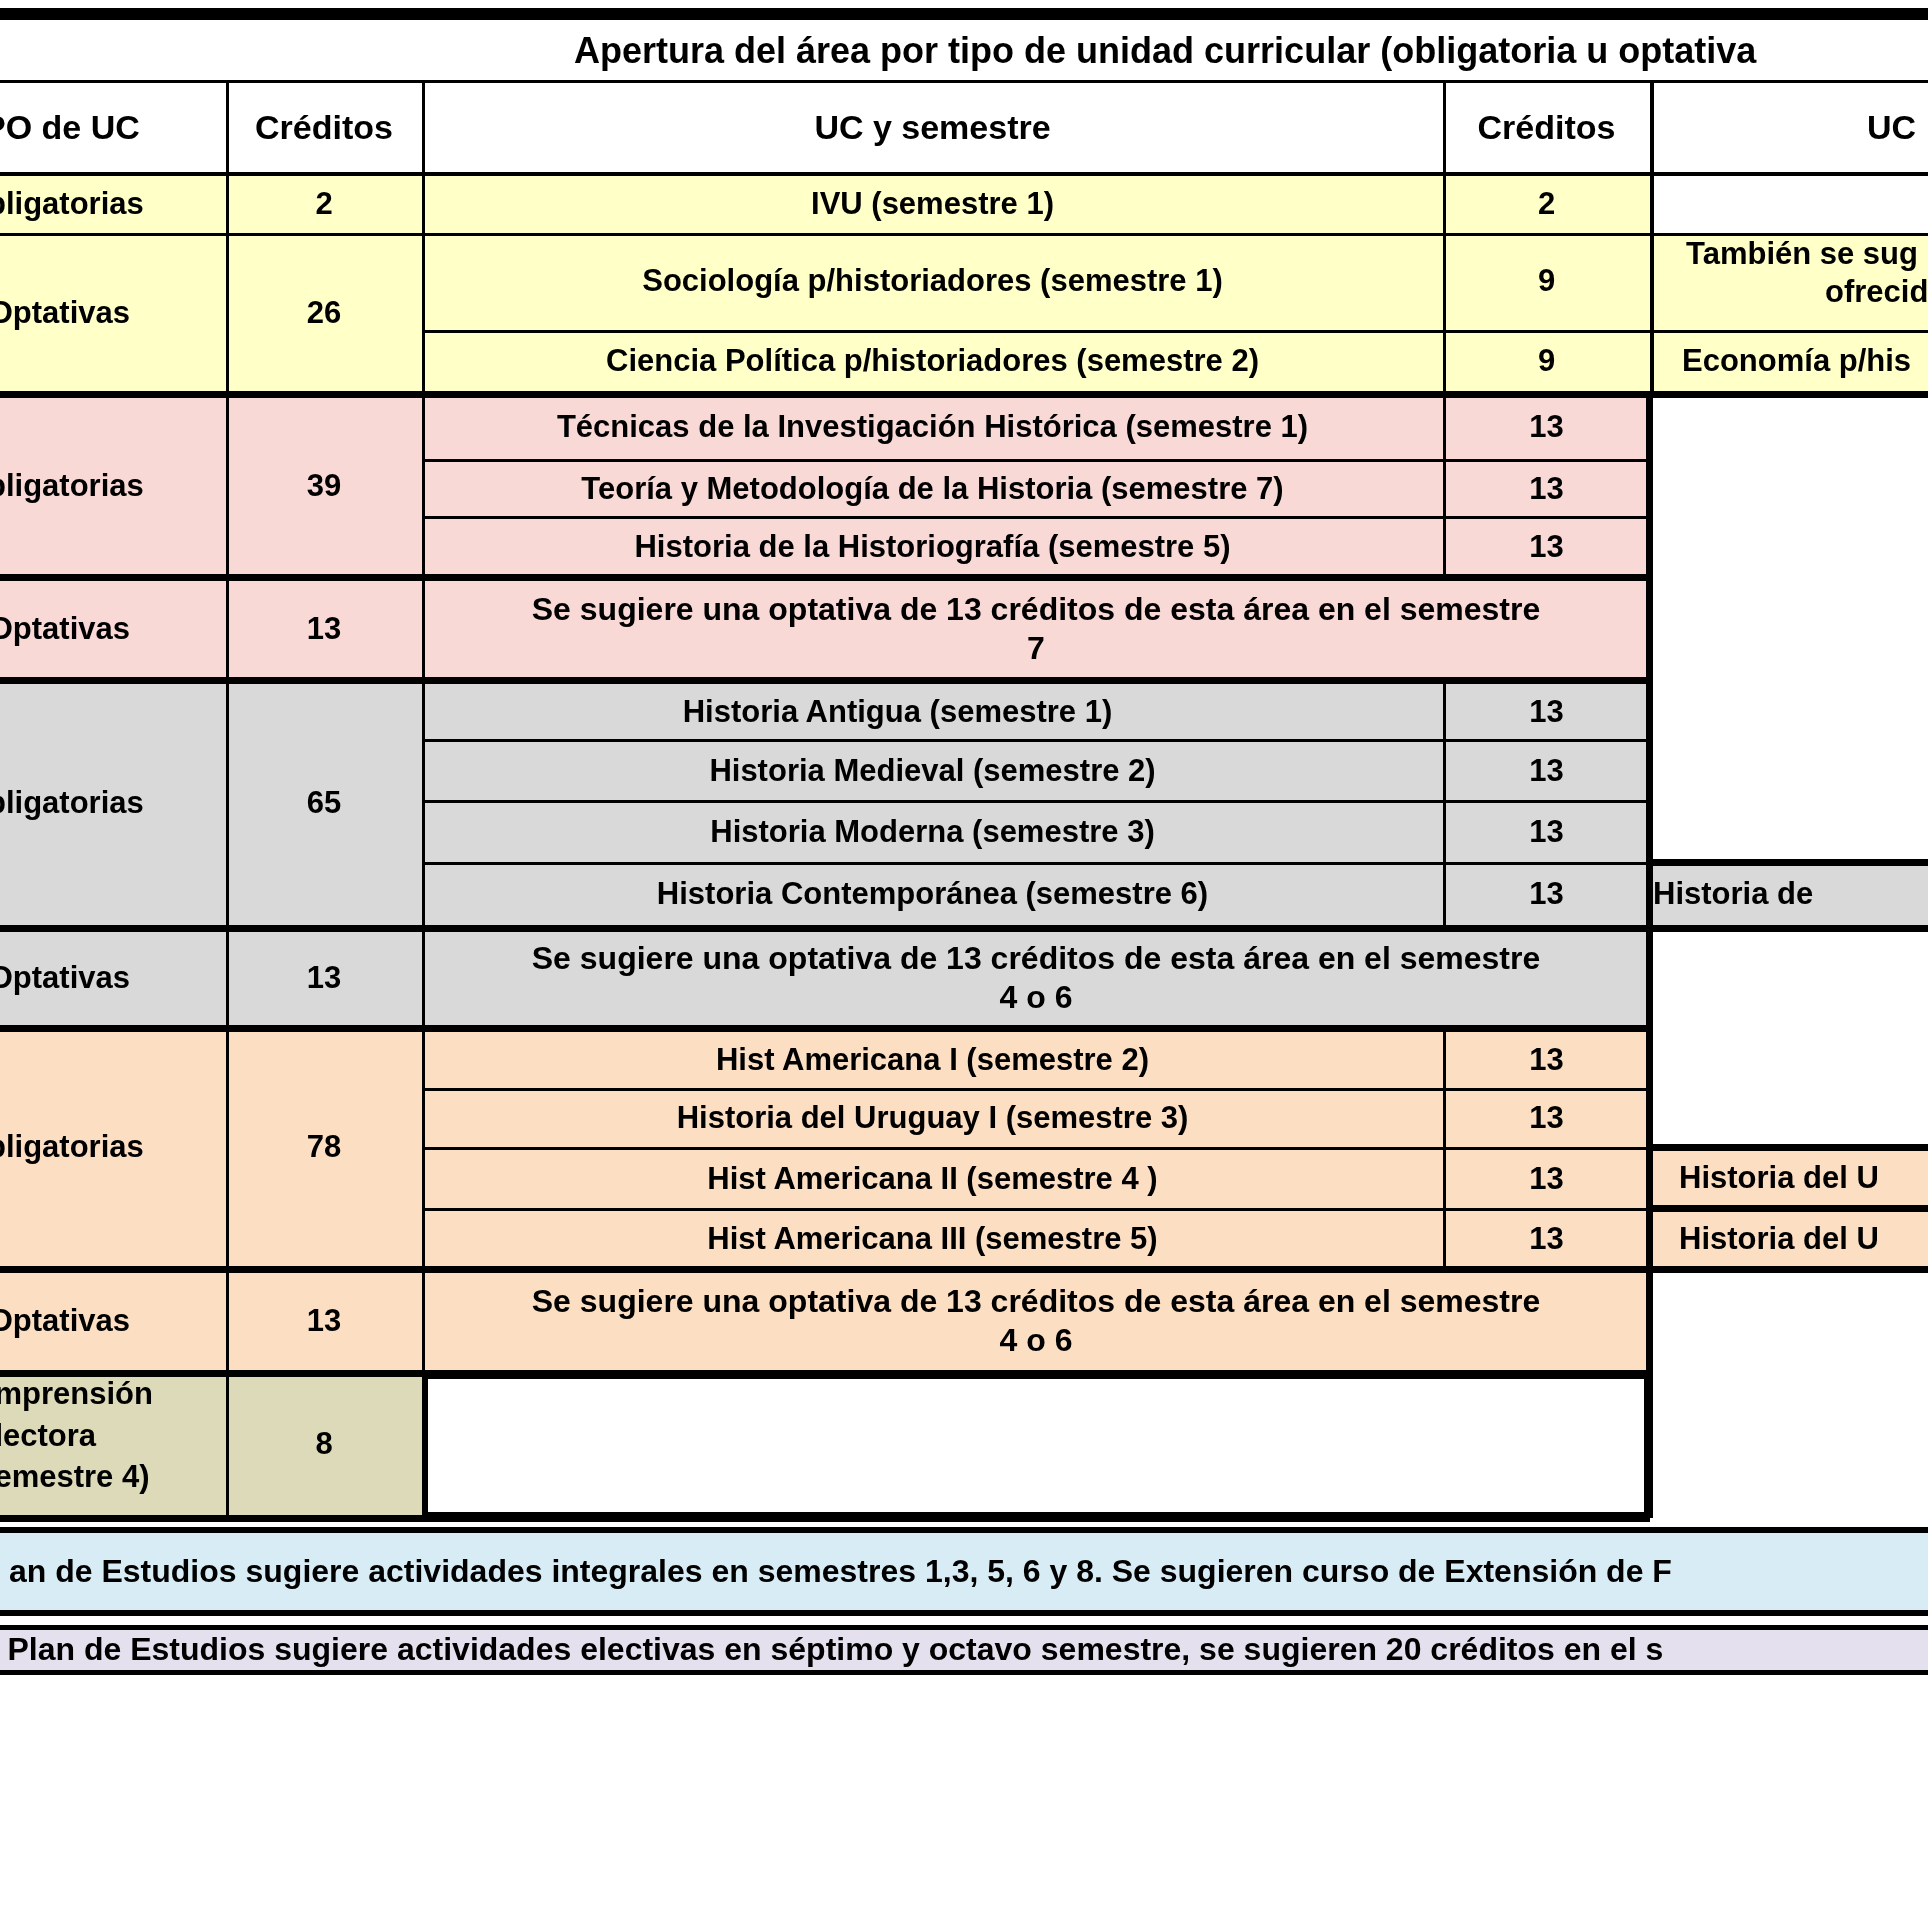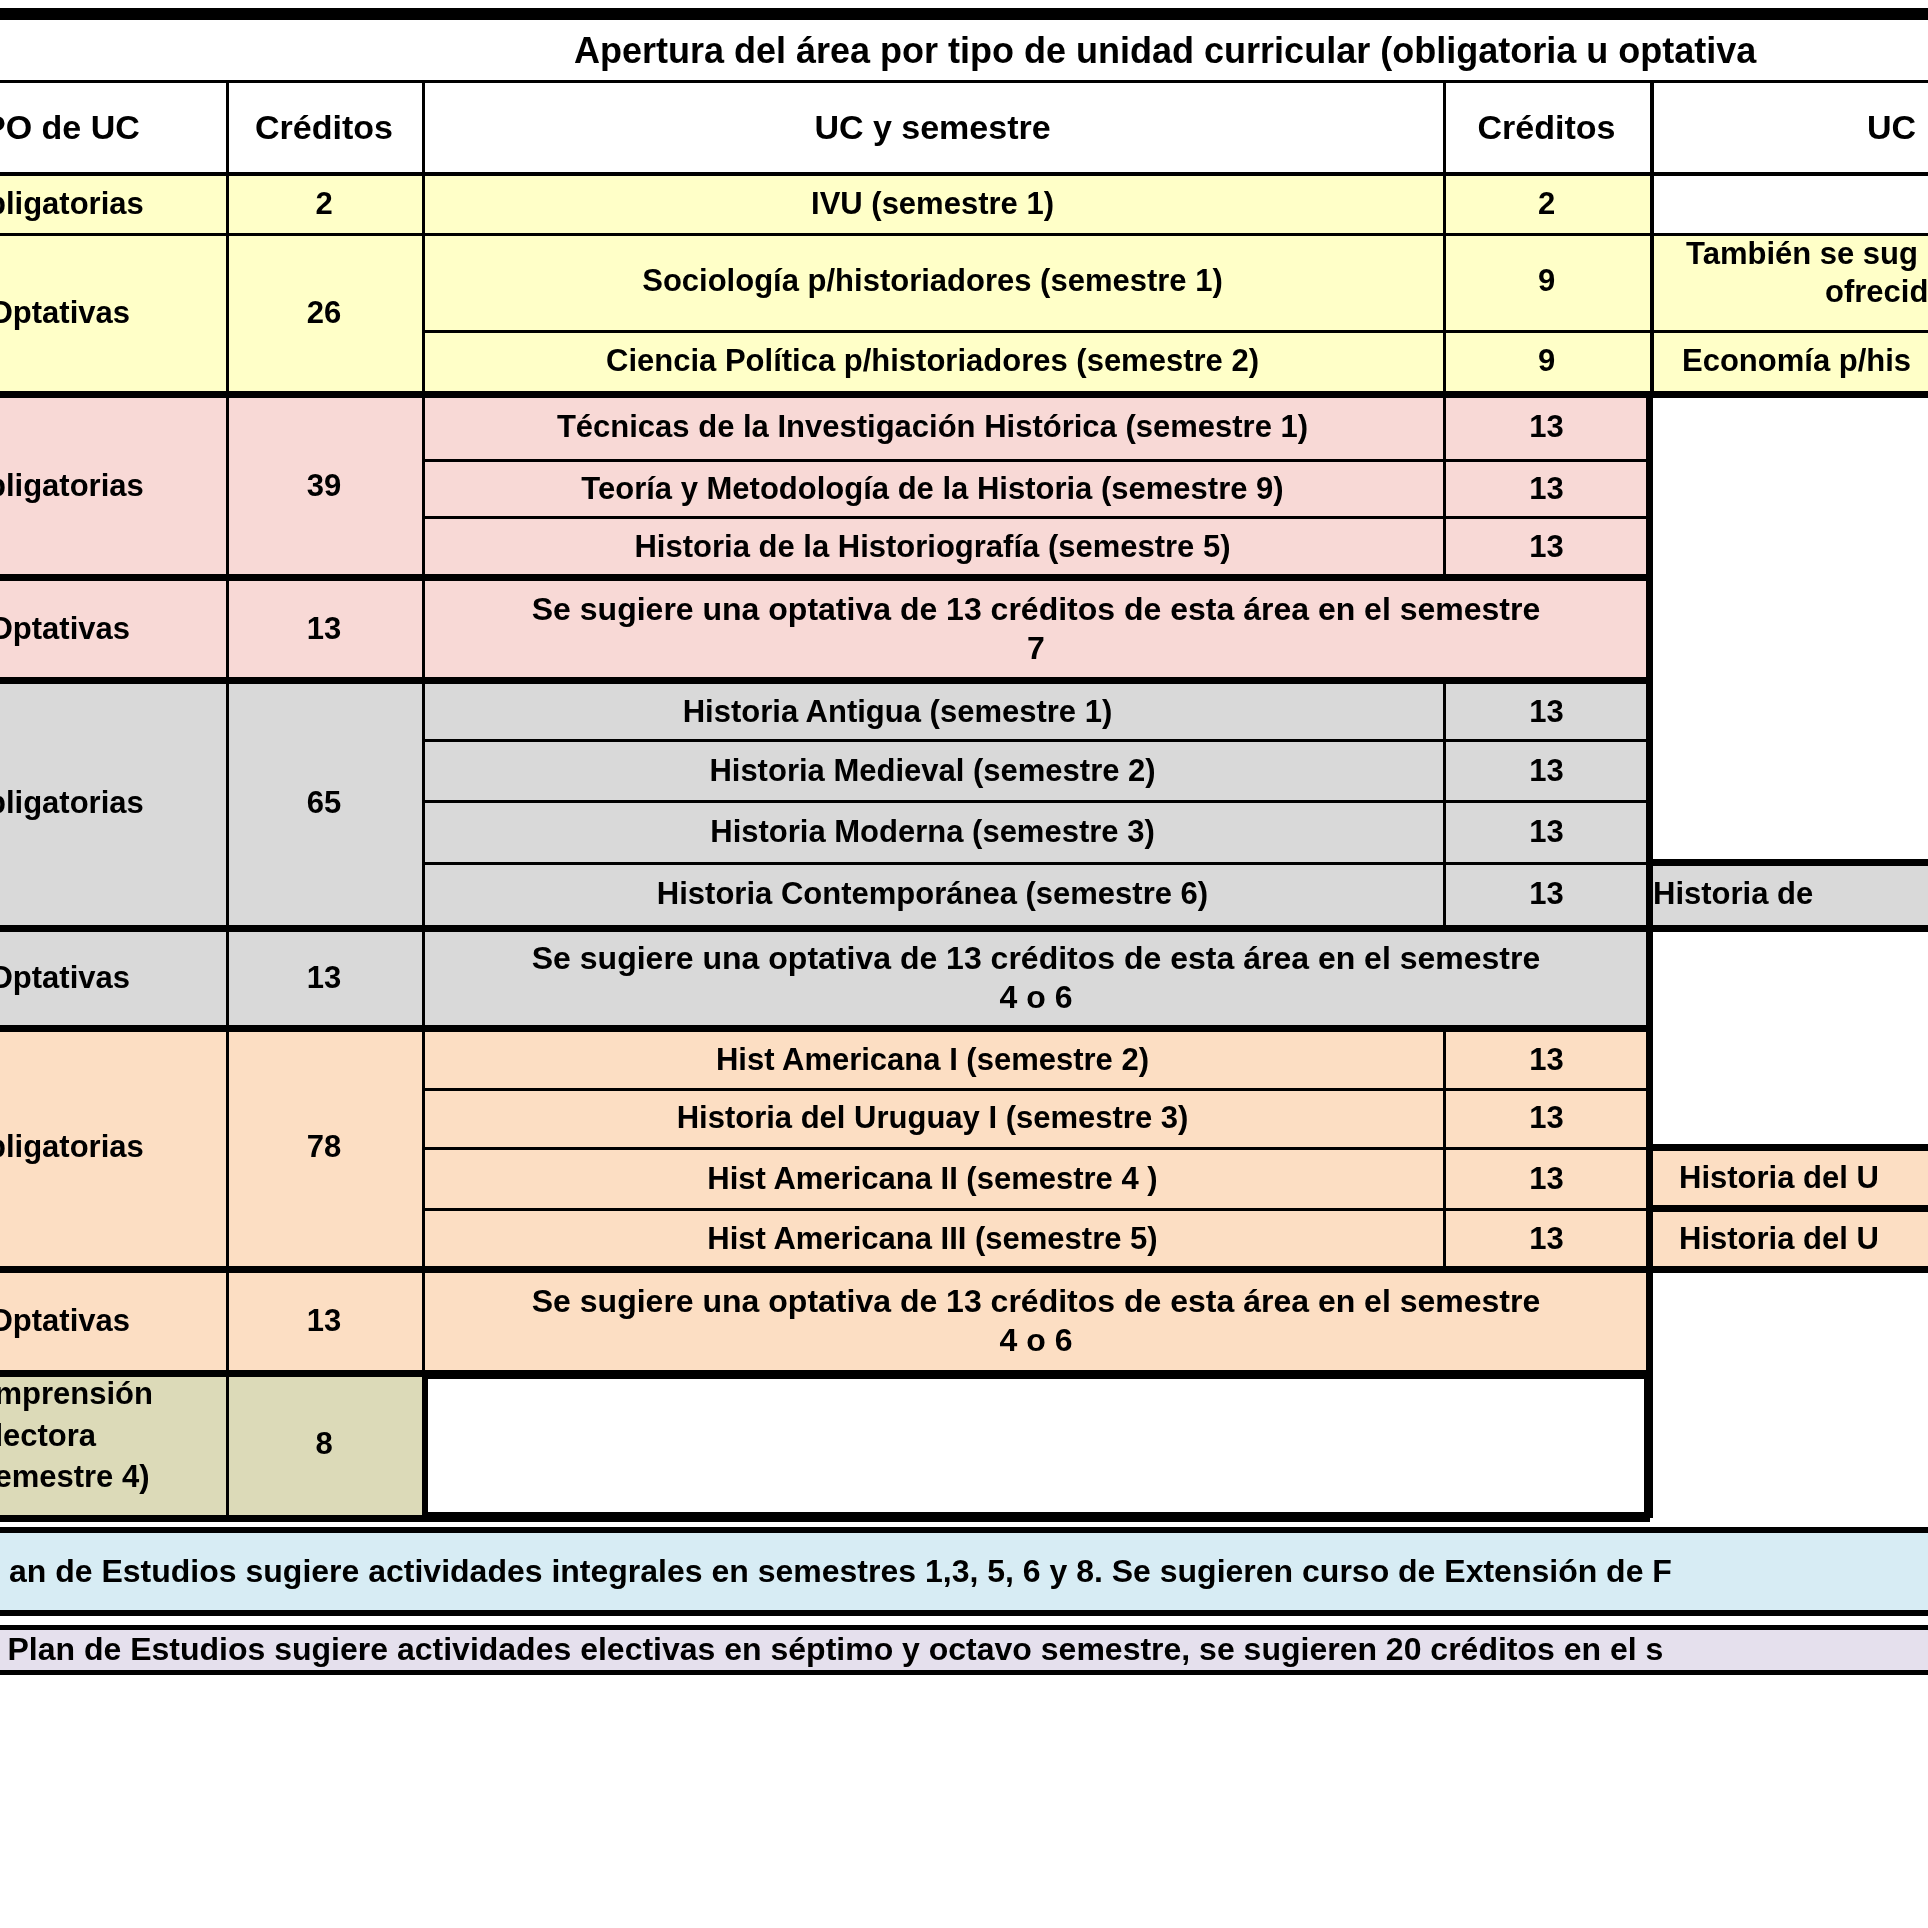--- a/index.html
+++ b/index.html
@@ -145,7 +145,7 @@
   <span>13</span>
 </div>
 <div class="c" style="left:422px;top:461px;width:1021px;height:55px">
-  <span>Teoría y Metodología de la Historia (semestre 9)</span>
+  <span>Teoría y Metodología de la Historia (semestre 7)</span>
 </div>
 <div class="c" style="left:1443px;top:461px;width:207px;height:55px">
   <span>13</span>

